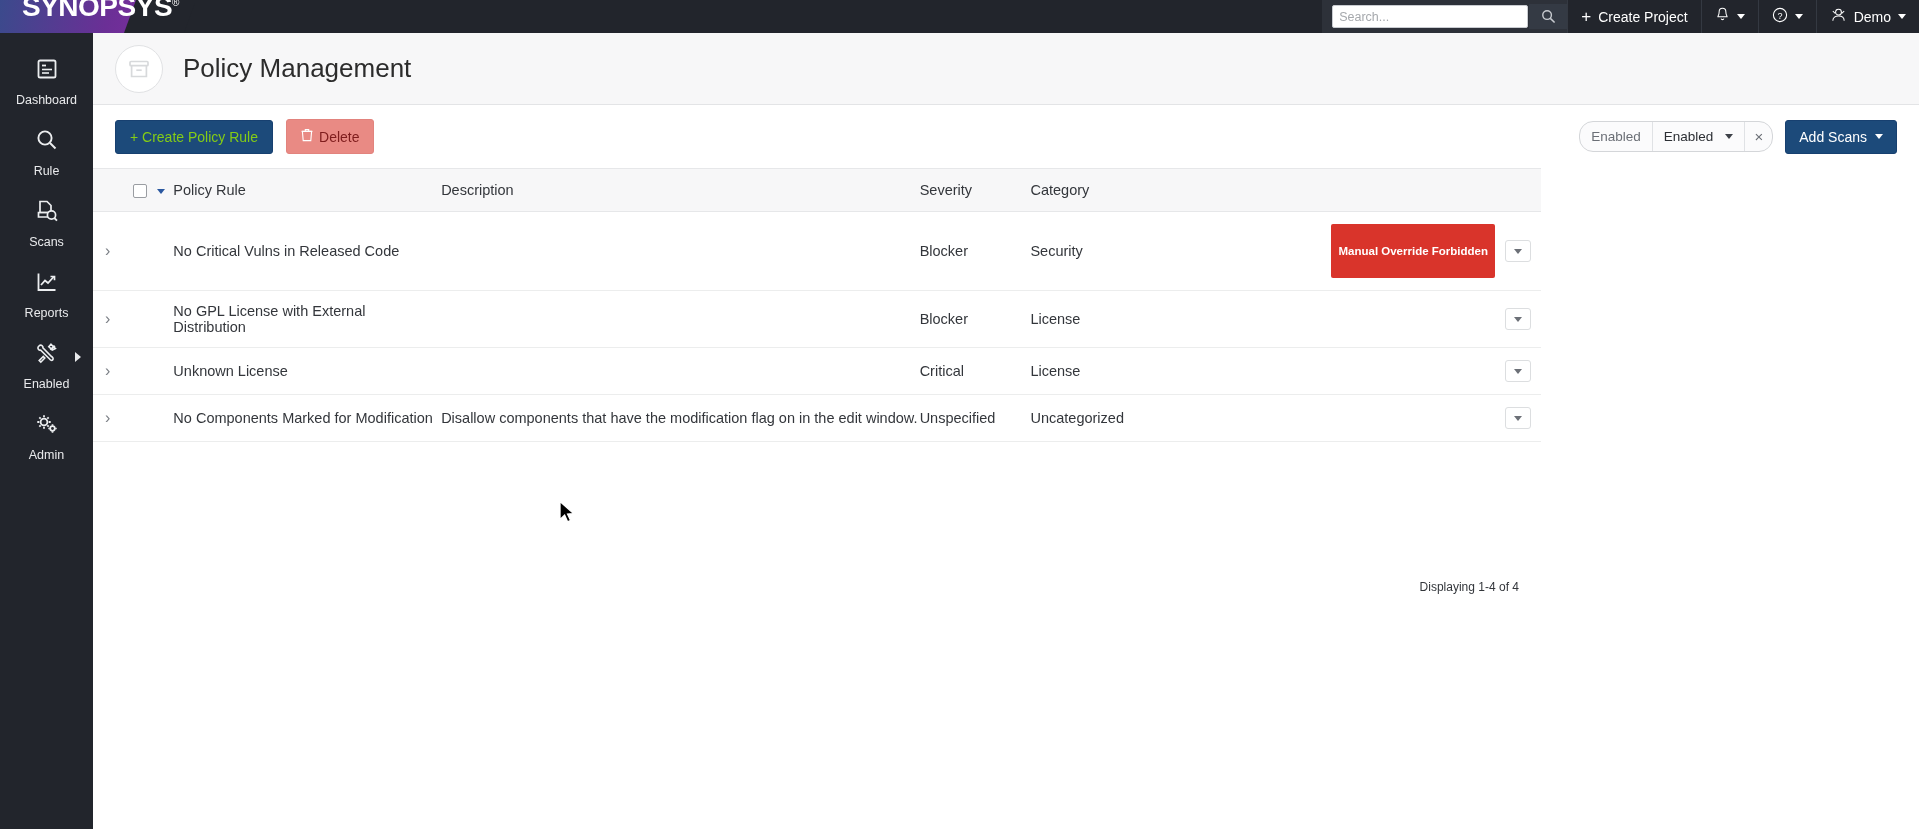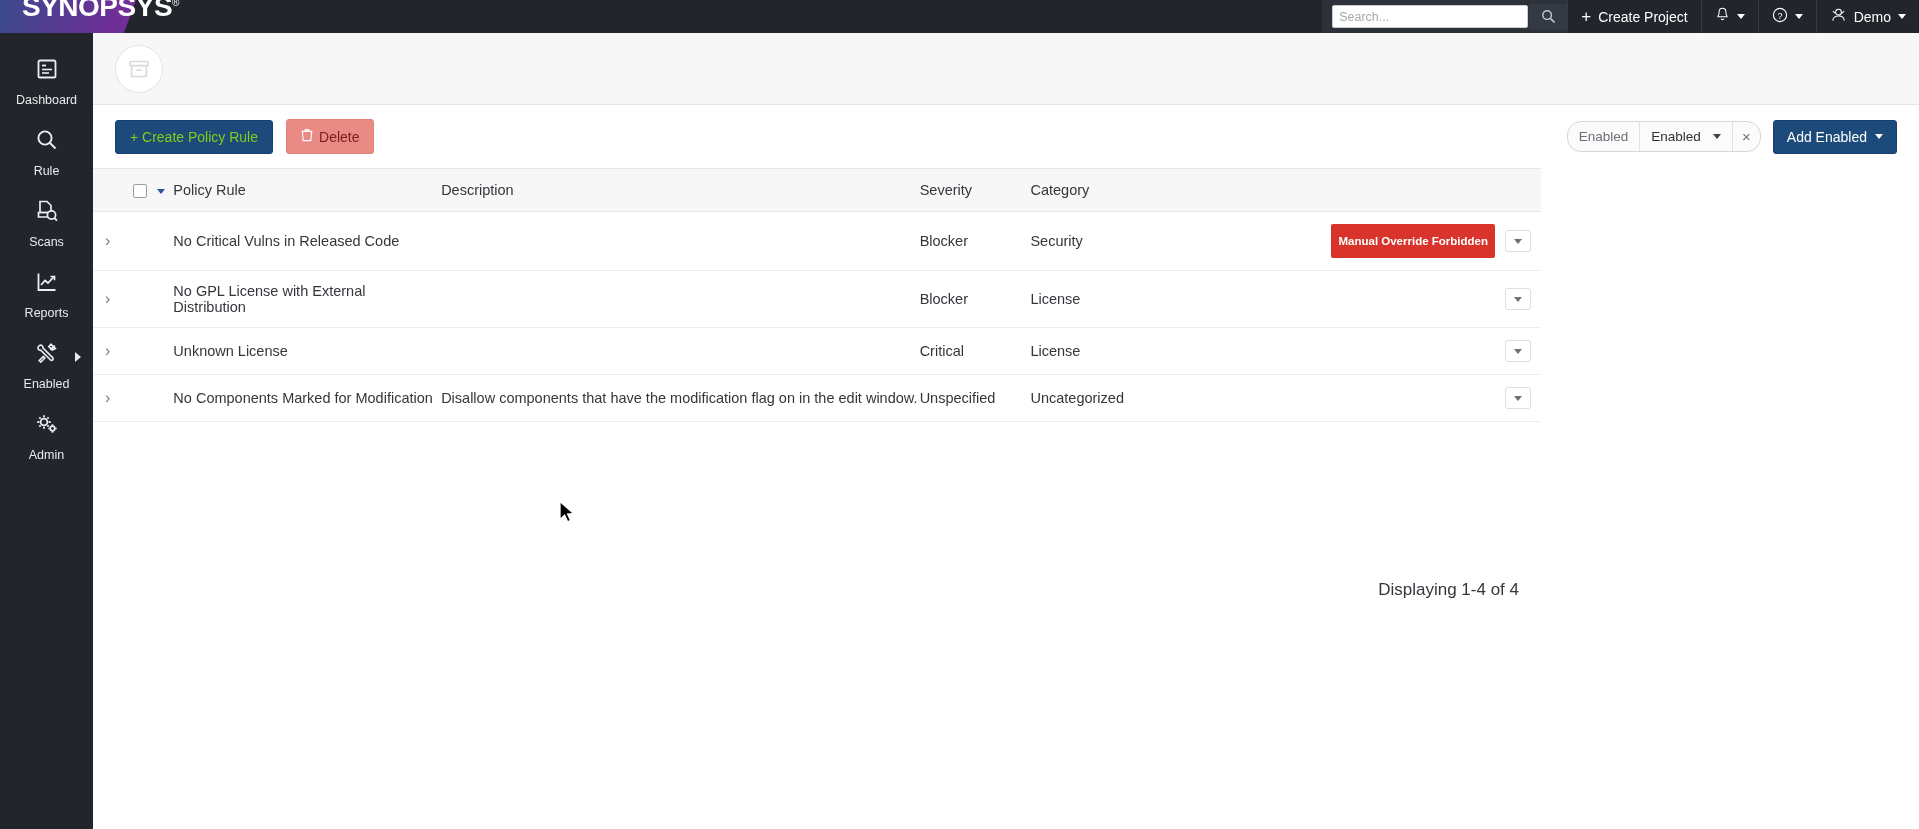--- a/index.html
+++ b/index.html
@@ -356,6 +356,7 @@
       <line x1="10.3" y1="14.2" x2="15.7" y2="14.2" stroke="#d7d9db" stroke-width="1.7"></line>
     </svg>
   </div>
+  <h1 class="page-title">Policy Management</h1>
 </div>
 
 <div class="toolbar">

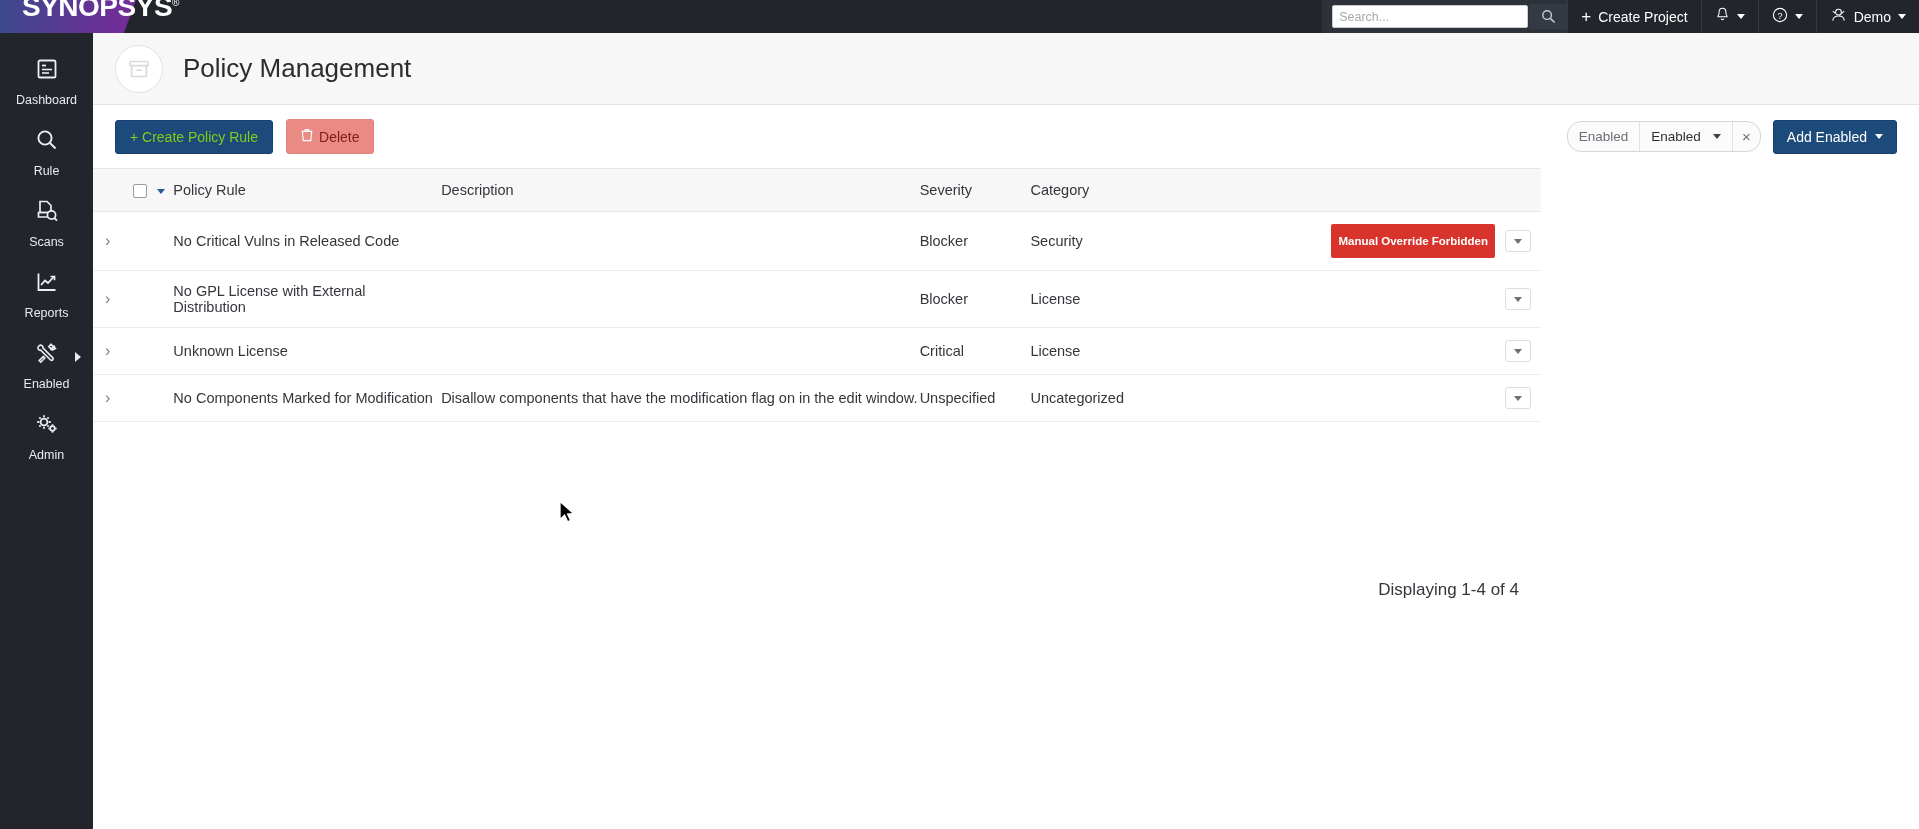--- a/index.html
+++ b/index.html
@@ -385,7 +385,7 @@
   </div>
 
   <button class="btn-filter">
-    <span>Add Enabled</span>
+    <span>Add Scans</span>
     <span class="caret-white"></span>
   </button>
 </div>

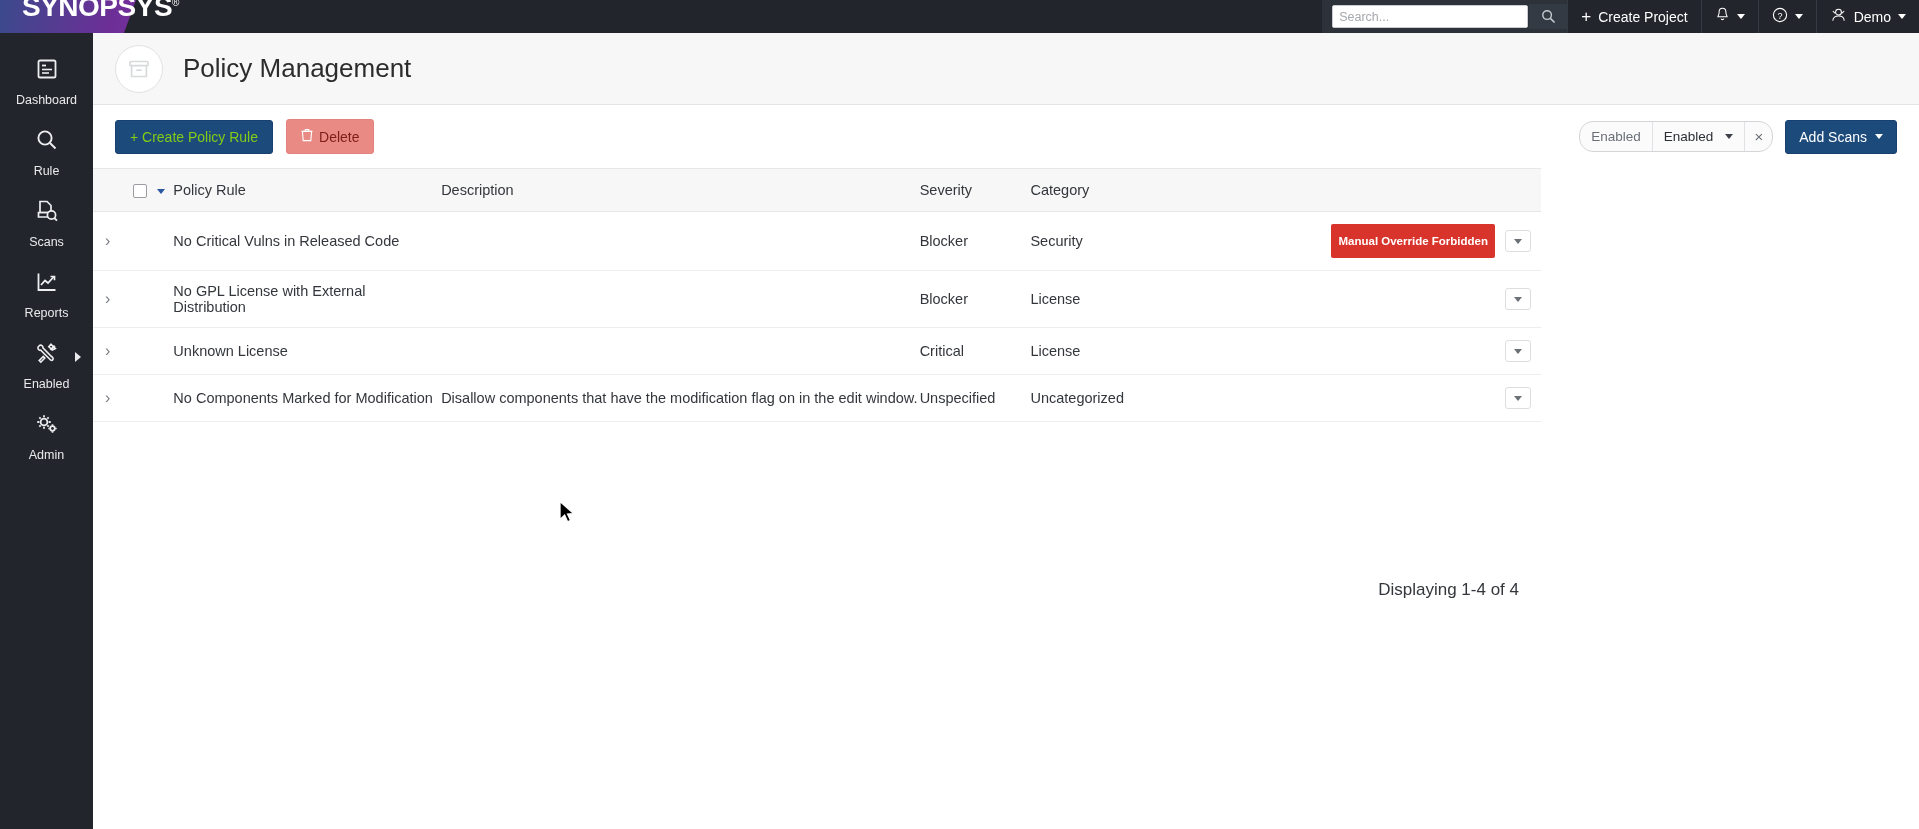--- a/index.html
+++ b/index.html
@@ -193,7 +193,7 @@
   }
   .badge {
     display: inline-block; background: #d9342b; color: #ffffff;
-    font-size: 11.5px; font-weight: bold; padding: 11px 7px; border-radius: 2px;
+    font-size: 11.5px; font-weight: bold; padding: 21px 7px; border-radius: 2px;
     white-space: nowrap;
   }
   .row-menu-btn {

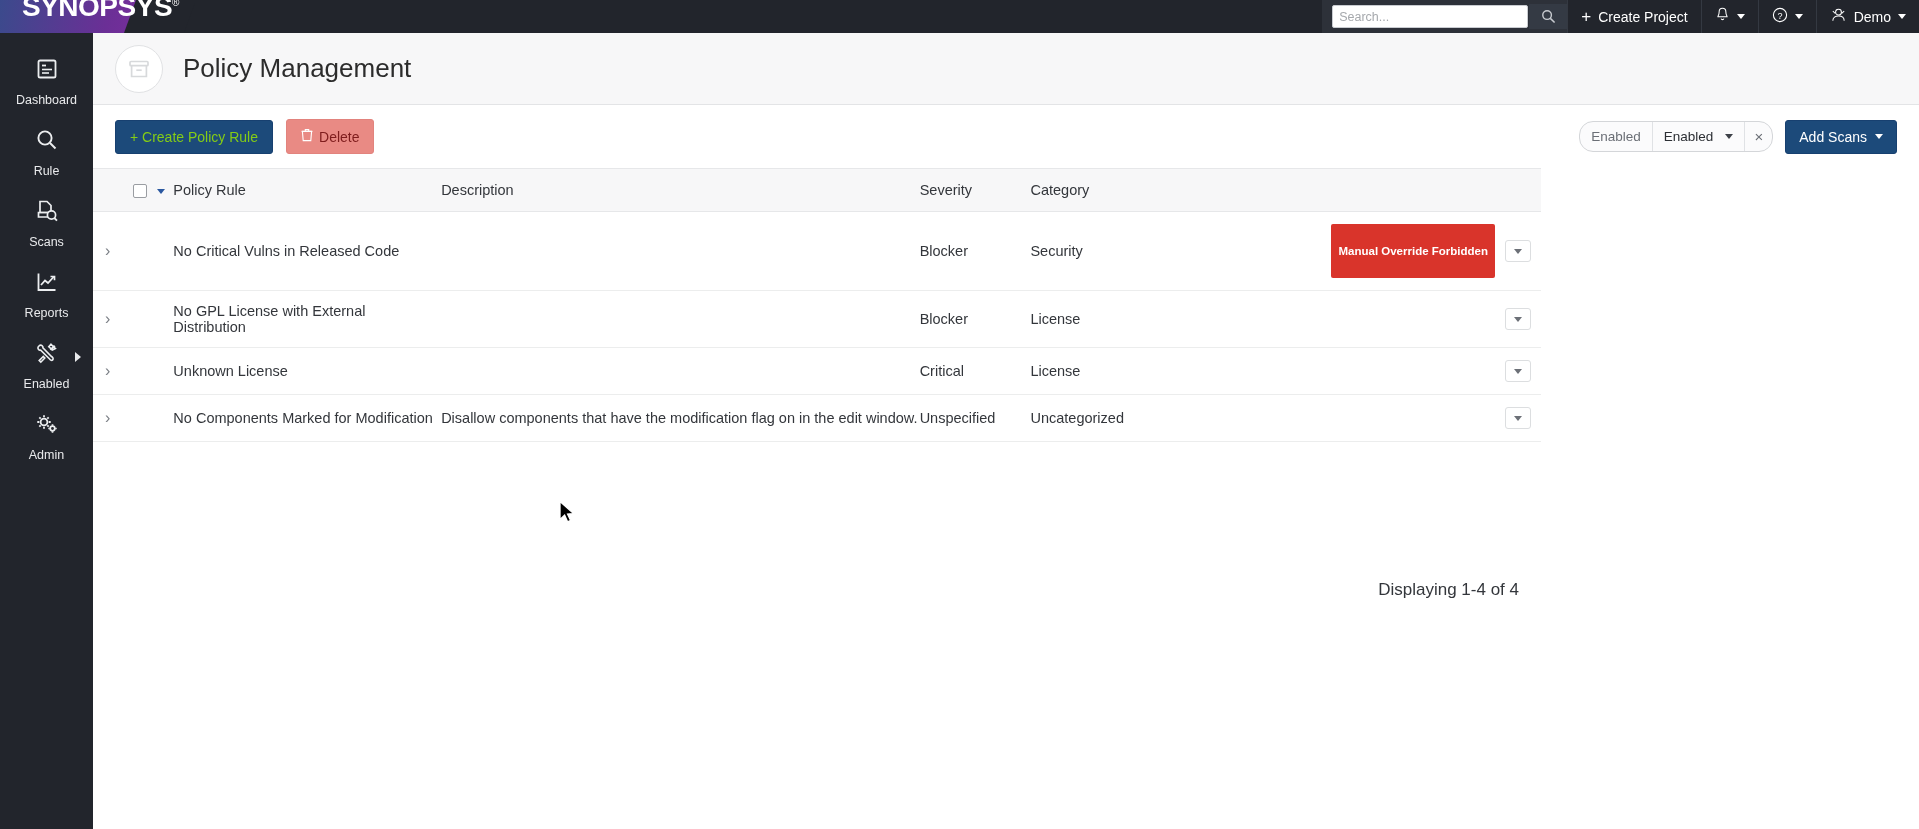--- a/index.html
+++ b/index.html
@@ -209,7 +209,7 @@
 
   .footer-count {
     position: absolute; top: 412px; right: 22px;
-    font-size: 17px; color: #33363b;
+    font-size: 12px; color: #33363b;
   }
 
   .cursor { position: absolute; left: 558px; top: 500px; }

